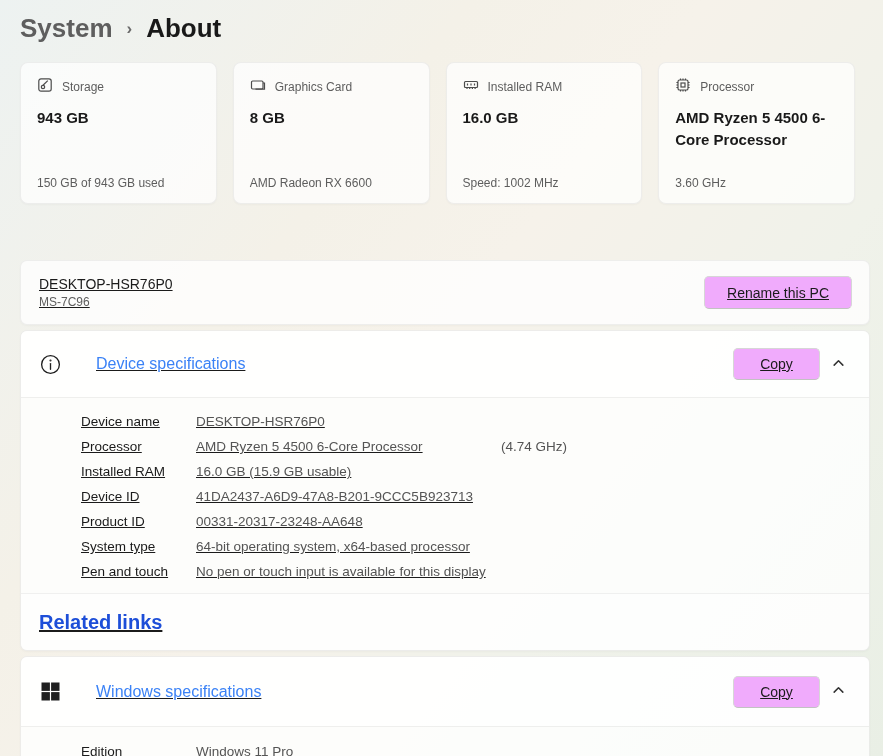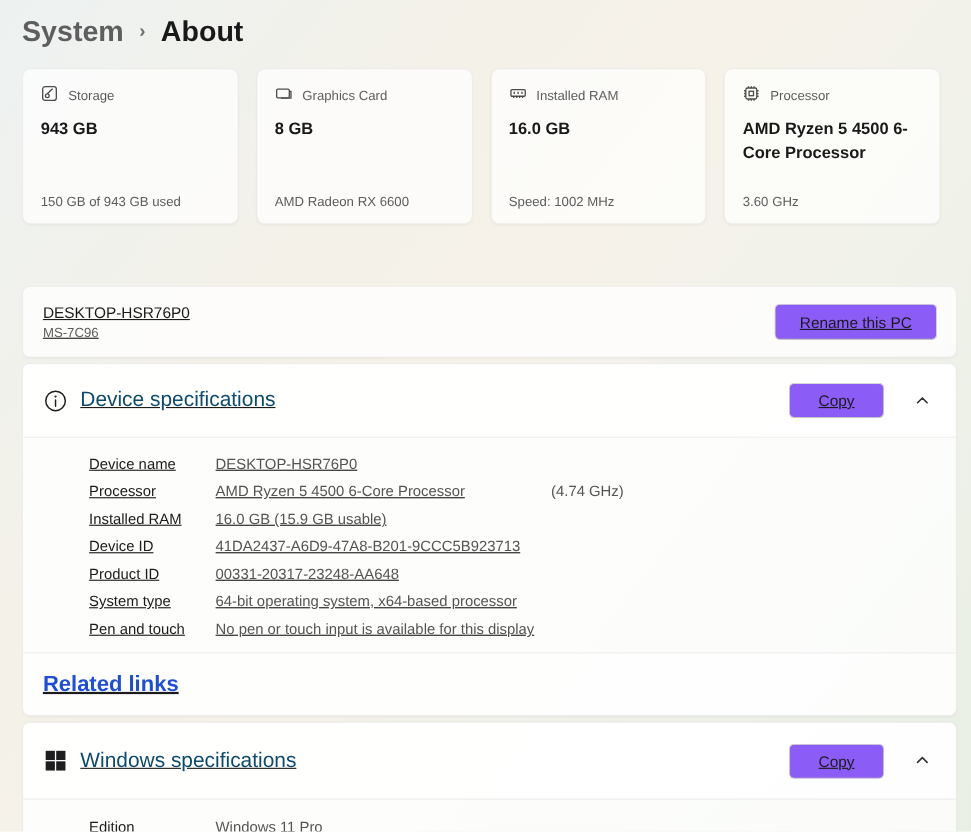--- a/index.html
+++ b/index.html
@@ -44,7 +44,7 @@
 
   .btn {
     font-family:inherit; font-size:14px; color:#1b1b1b;
-    background:#8b5cf6; border:1px solid #d6d6d6; border-bottom-color:#c2c2c2;
+    background:#f0abfc; border:1px solid #d6d6d6; border-bottom-color:#c2c2c2;
     border-radius:5px; cursor:pointer; line-height:1;
   }
   .rename-btn { height:33px; padding:0 22px; }

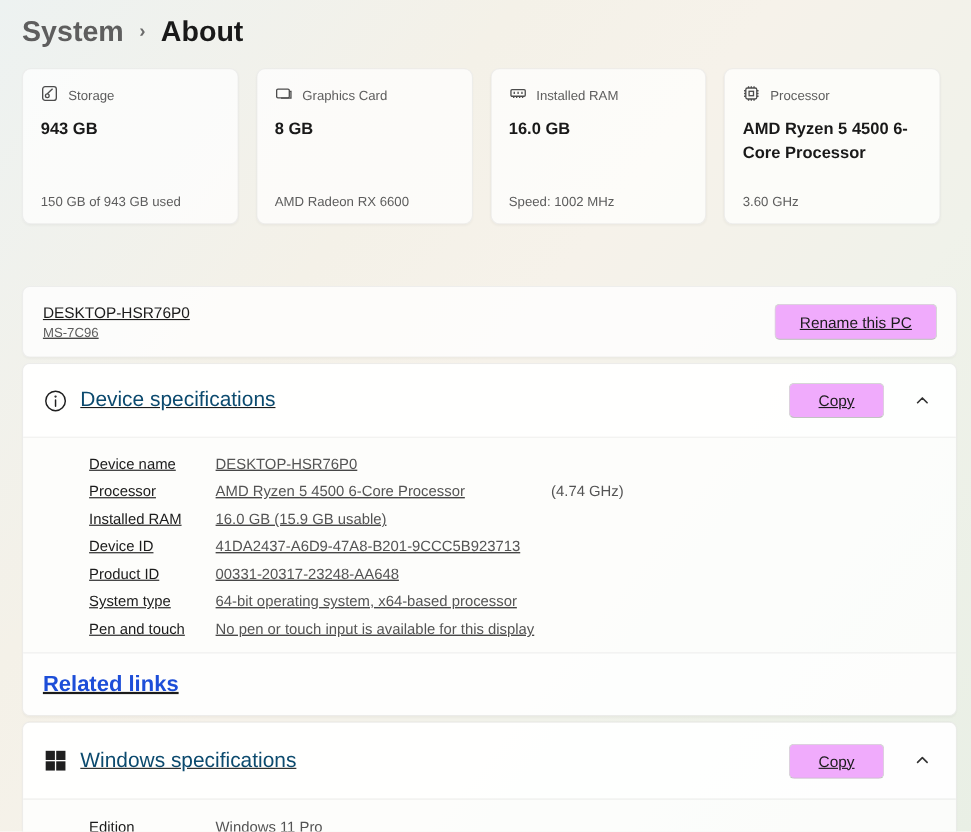--- a/index.html
+++ b/index.html
@@ -55,7 +55,7 @@
   .exp-header { height:66px; display:flex; align-items:center; padding:0 16px 0 18px; background:rgba(255,255,255,0.82); cursor:pointer; }
   .exp-header.win { height:69px; }
   .exp-icon { width:22px; height:22px; display:flex; align-items:center; justify-content:center; color:#1f1f1f; }
-  .exp-title { font-size:19px; color:#0c4a6e; margin-left:12px; flex:1; }
+  .exp-title { font-size:16px; color:#3b82f6; margin-left:35px; flex:1; }
   .exp-actions { display:flex; align-items:center; gap:19px; }
   .chev { width:30px; height:30px; display:flex; align-items:center; justify-content:center; cursor:pointer; color:#333; }
 

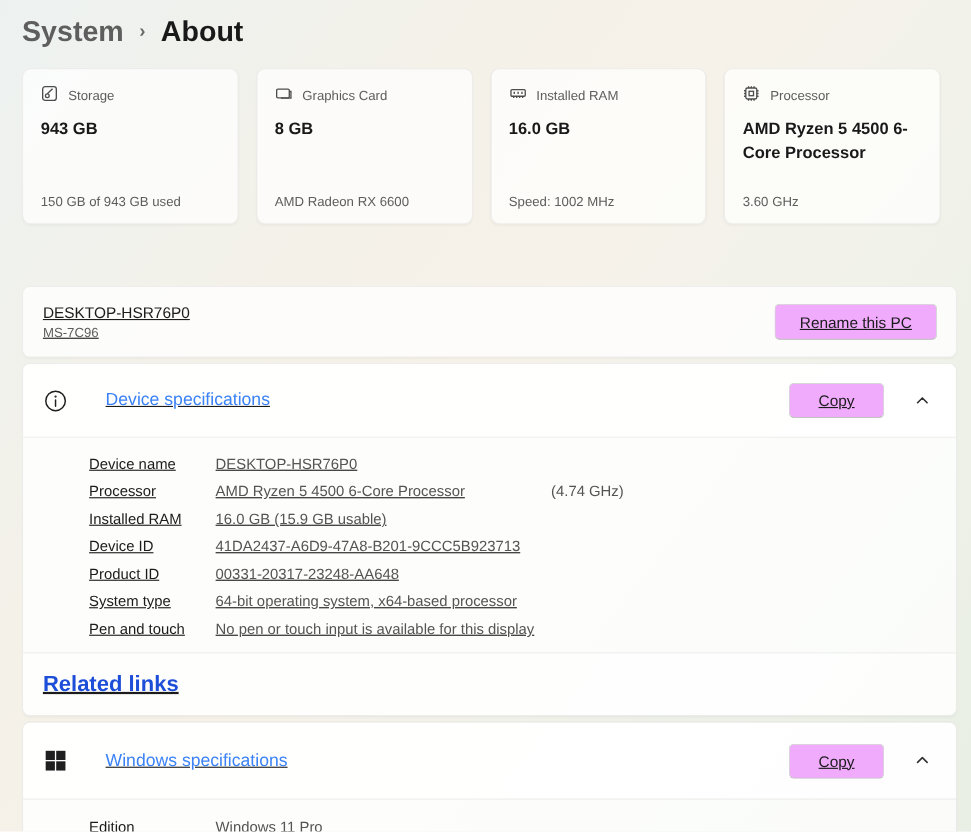--- a/index.html
+++ b/index.html
@@ -56,7 +56,7 @@
   .exp-header.win { height:69px; }
   .exp-icon { width:22px; height:22px; display:flex; align-items:center; justify-content:center; color:#1f1f1f; }
   .exp-title { font-size:16px; color:#3b82f6; margin-left:35px; flex:1; }
-  .exp-actions { display:flex; align-items:center; gap:19px; }
+  .exp-actions { display:flex; gap:3px; }
   .chev { width:30px; height:30px; display:flex; align-items:center; justify-content:center; cursor:pointer; color:#333; }
 
   .exp-body { border-top:1px solid rgba(0,0,0,0.055); background:rgba(255,255,255,0.42); }

